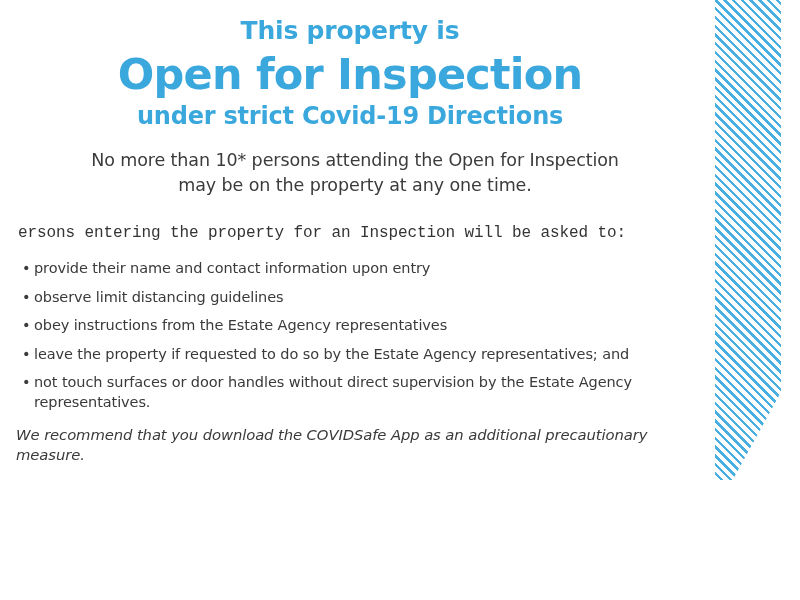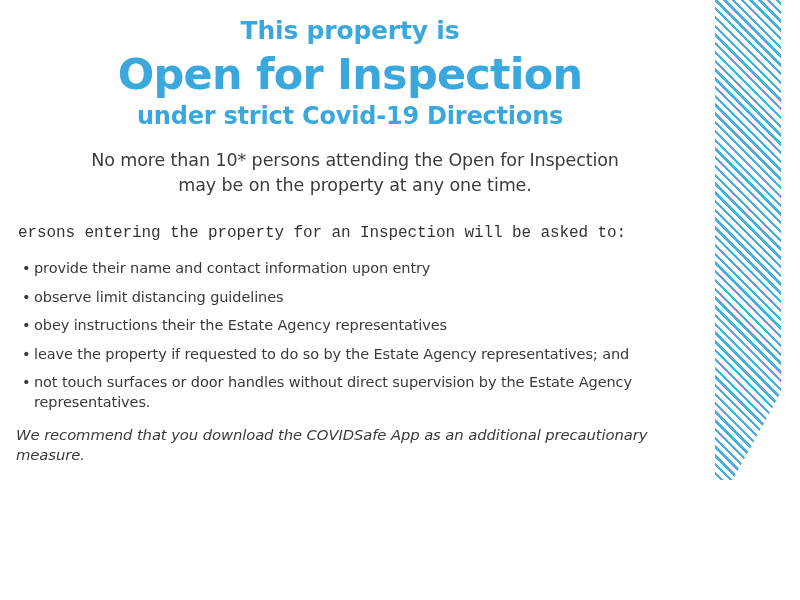--- a/index.html
+++ b/index.html
@@ -254,7 +254,7 @@
       </li>
       <li>
         <span class="bullet-dot">•</span>
-        <span>obey instructions their the Estate Agency representatives</span>
+        <span>obey instructions from the Estate Agency representatives</span>
       </li>
       <li>
         <span class="bullet-dot">•</span>

